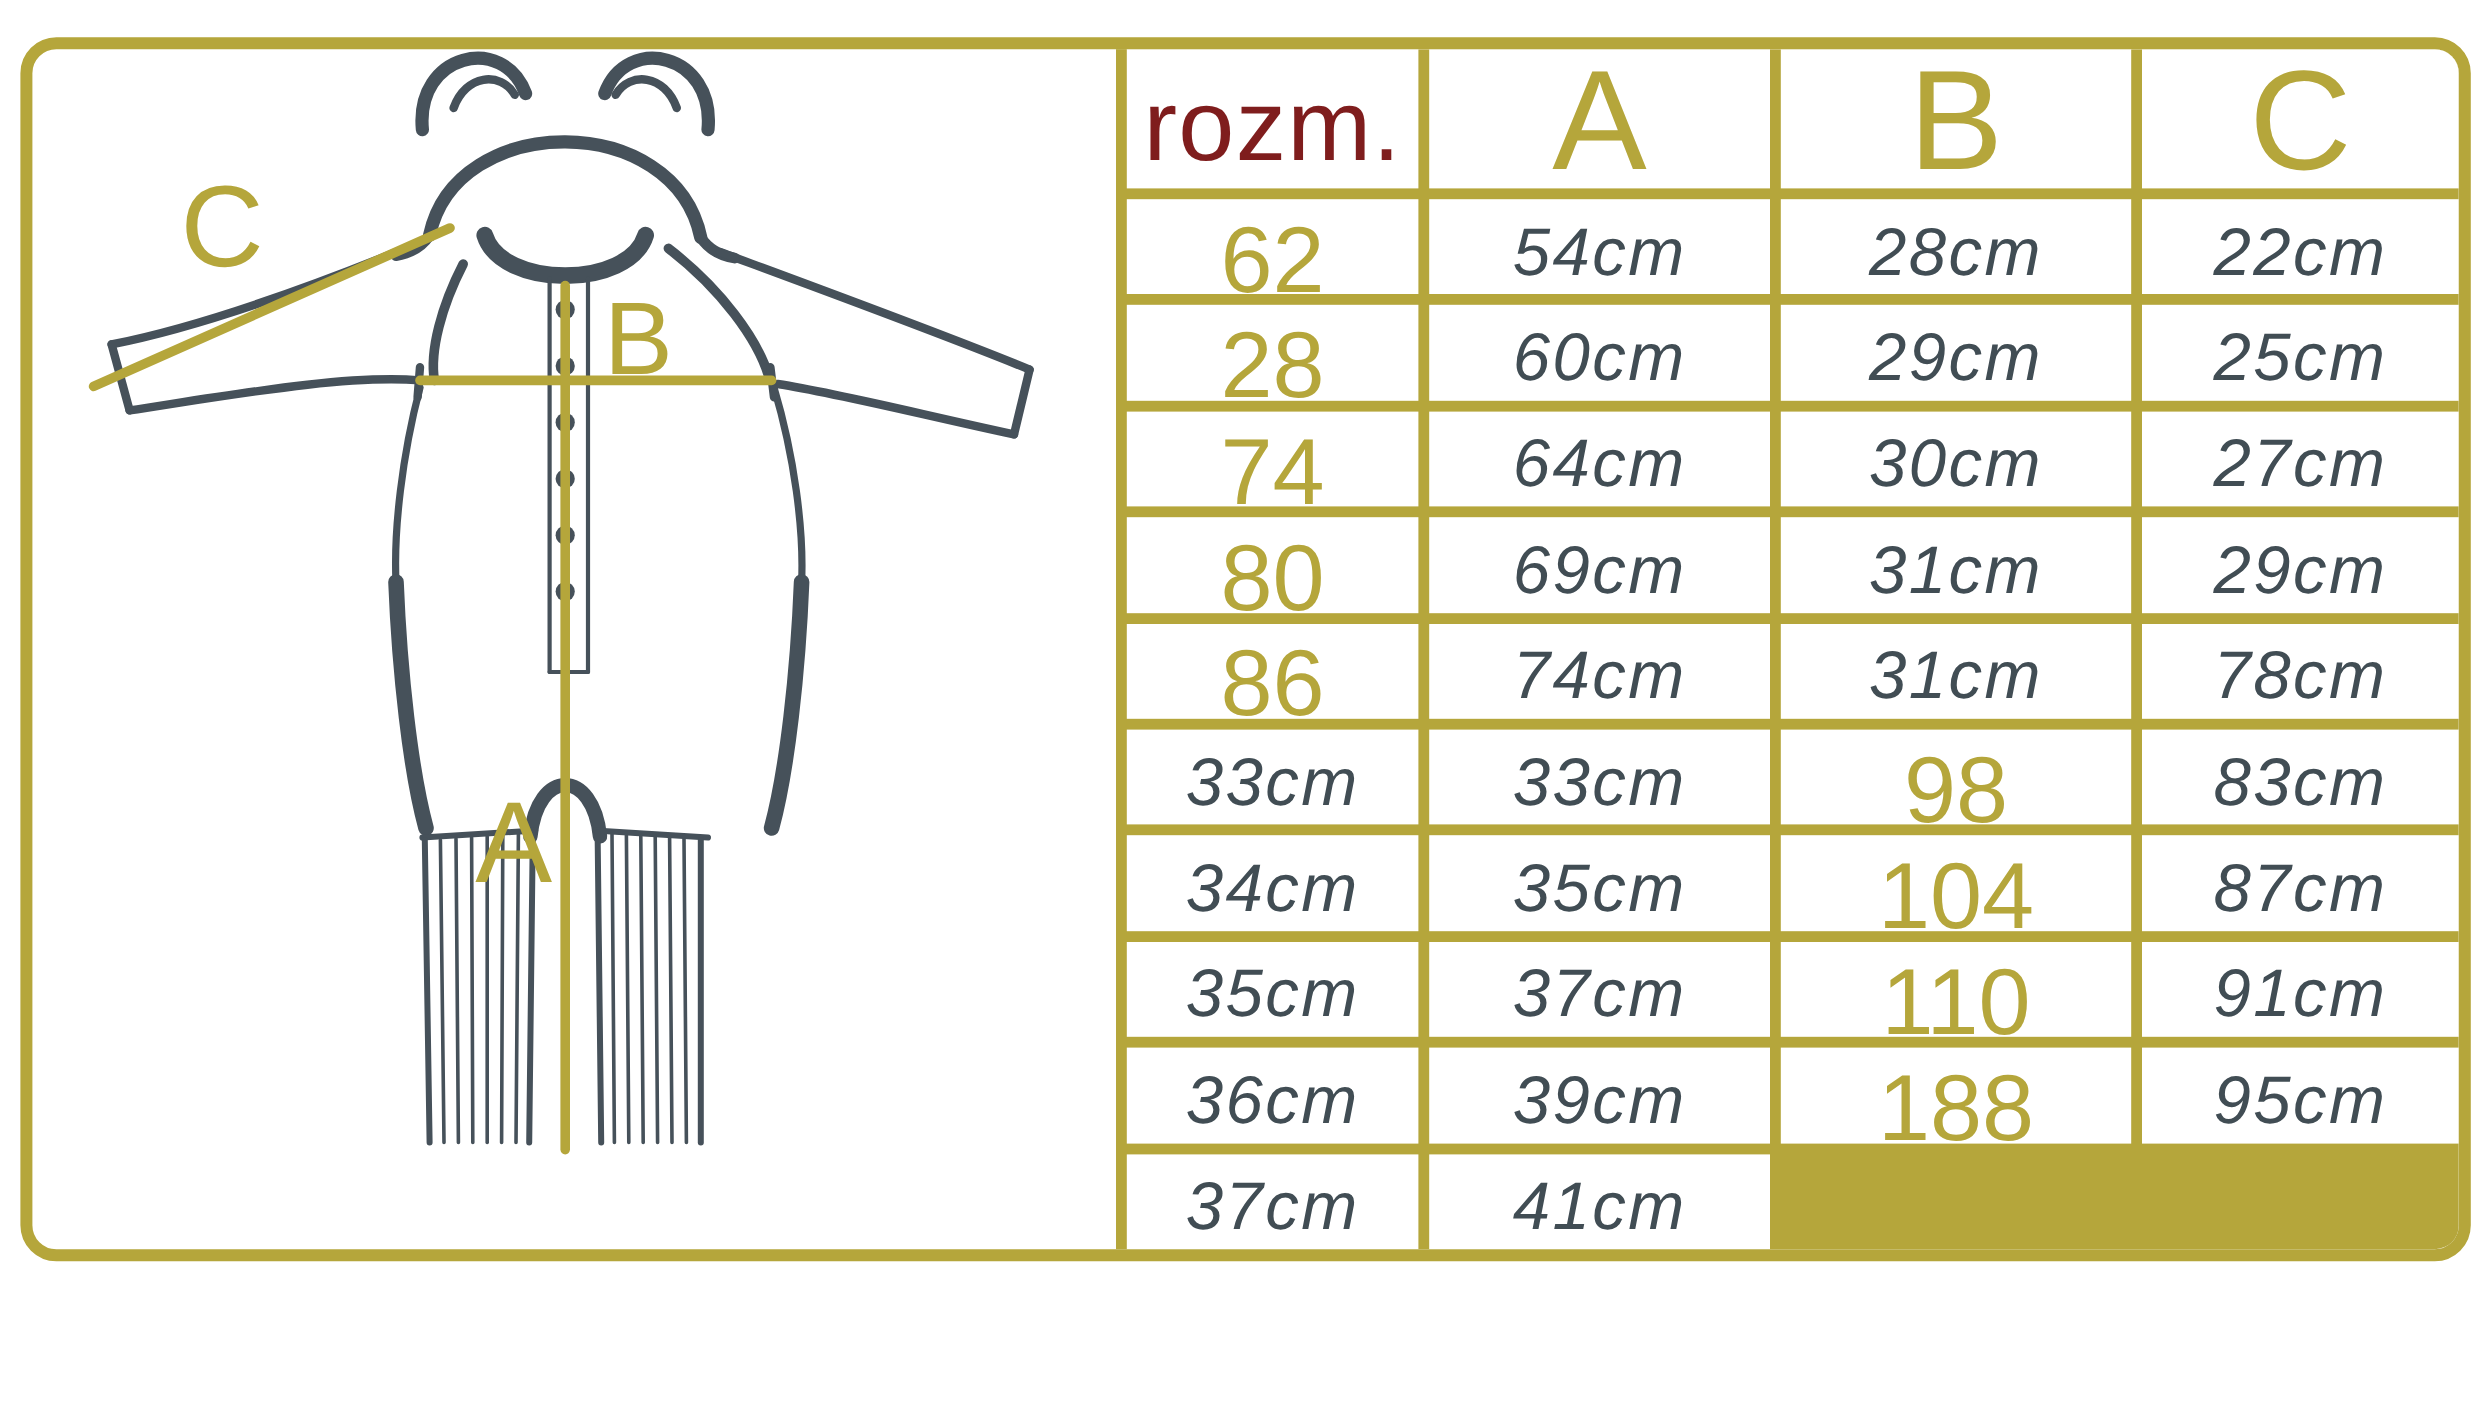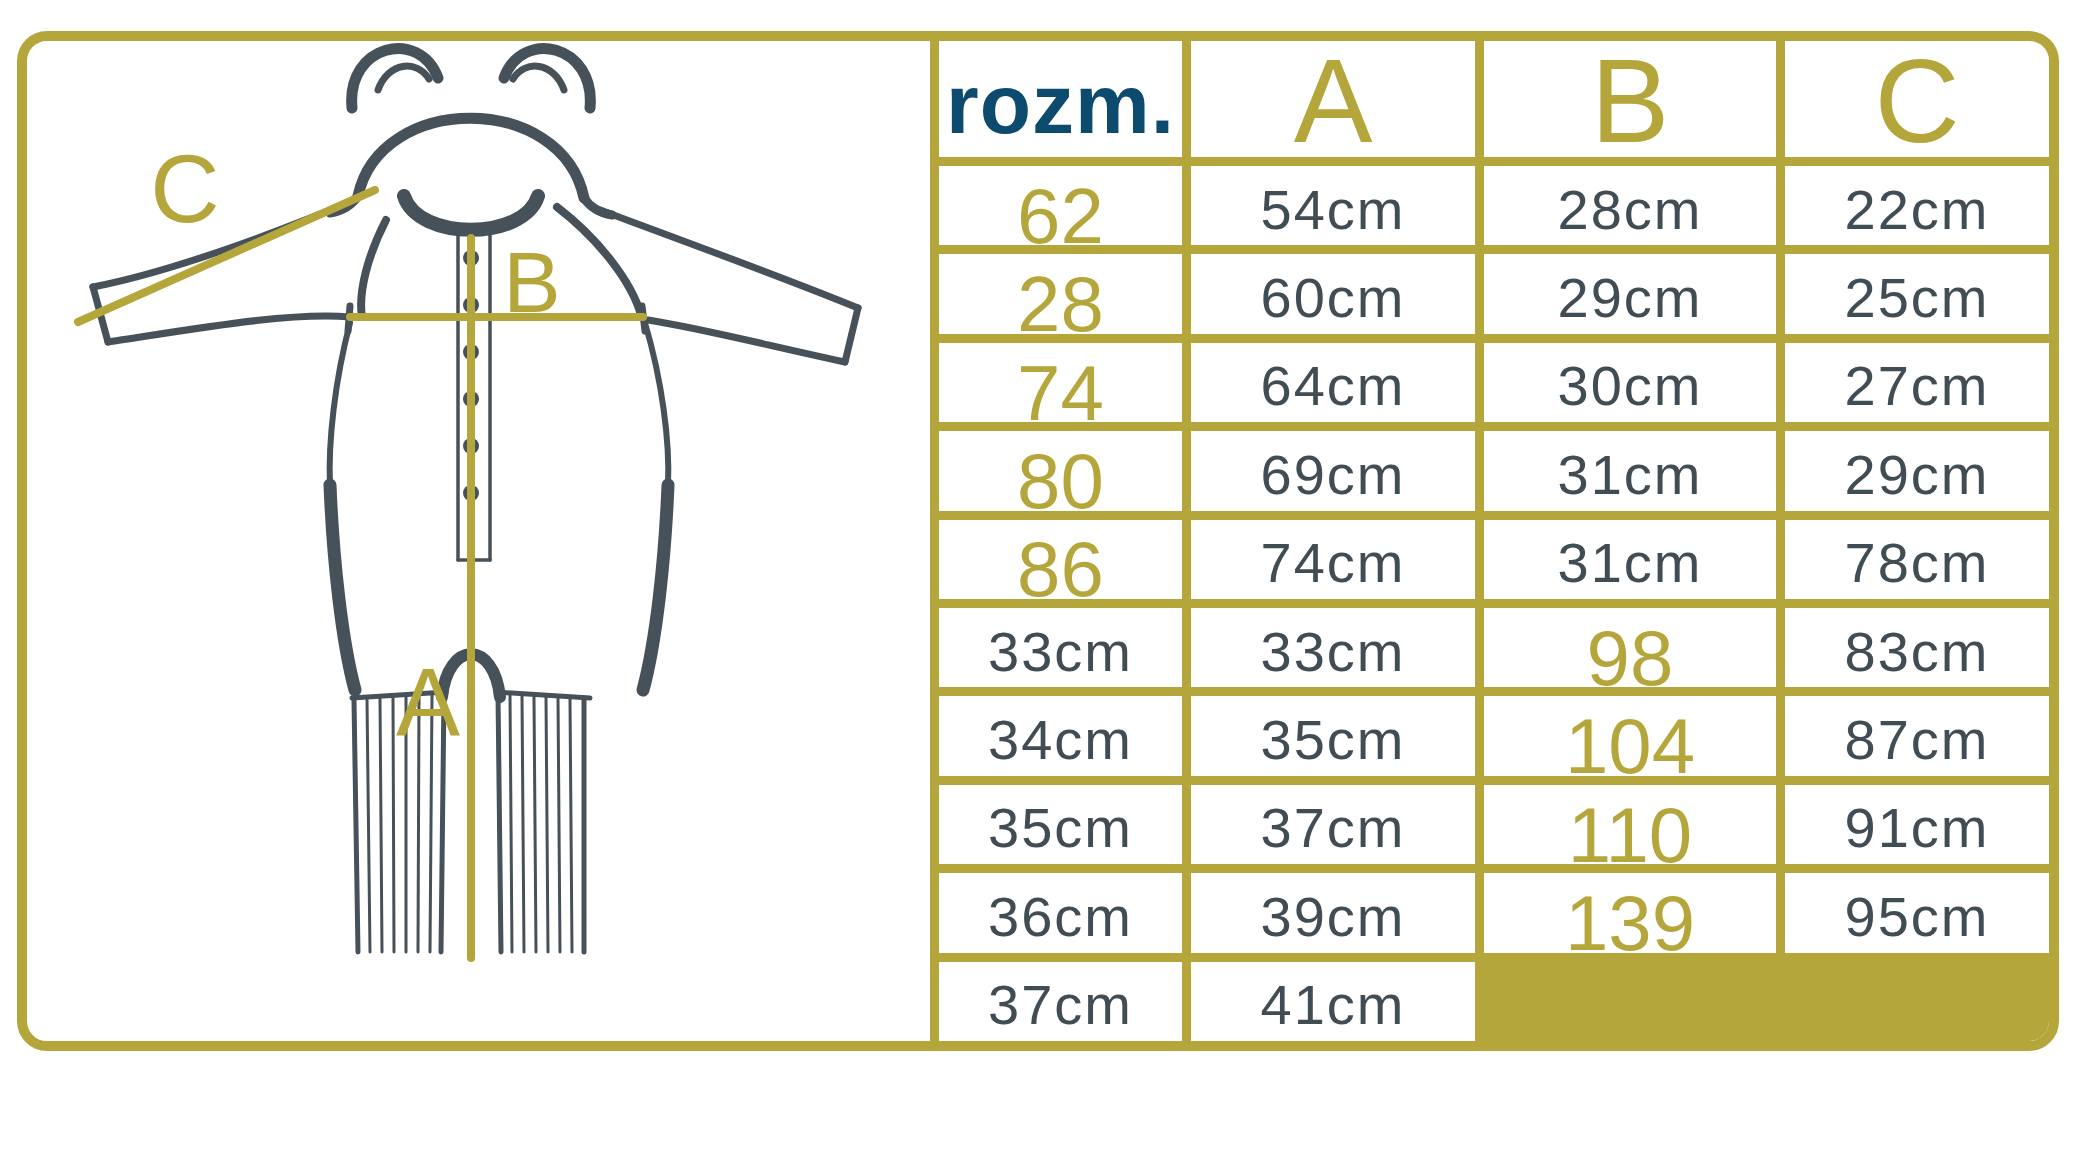--- a/index.html
+++ b/index.html
@@ -43,11 +43,10 @@
     overflow:hidden;
   }
   .th-size{
-    color:#0c4a6e;
+    color:#7f1d1d;
     font-size:84px;
     letter-spacing:1px;
     padding-top:10px;
-    font-weight:bold;
   }
   .th-dim{
     color:#b5a63b;

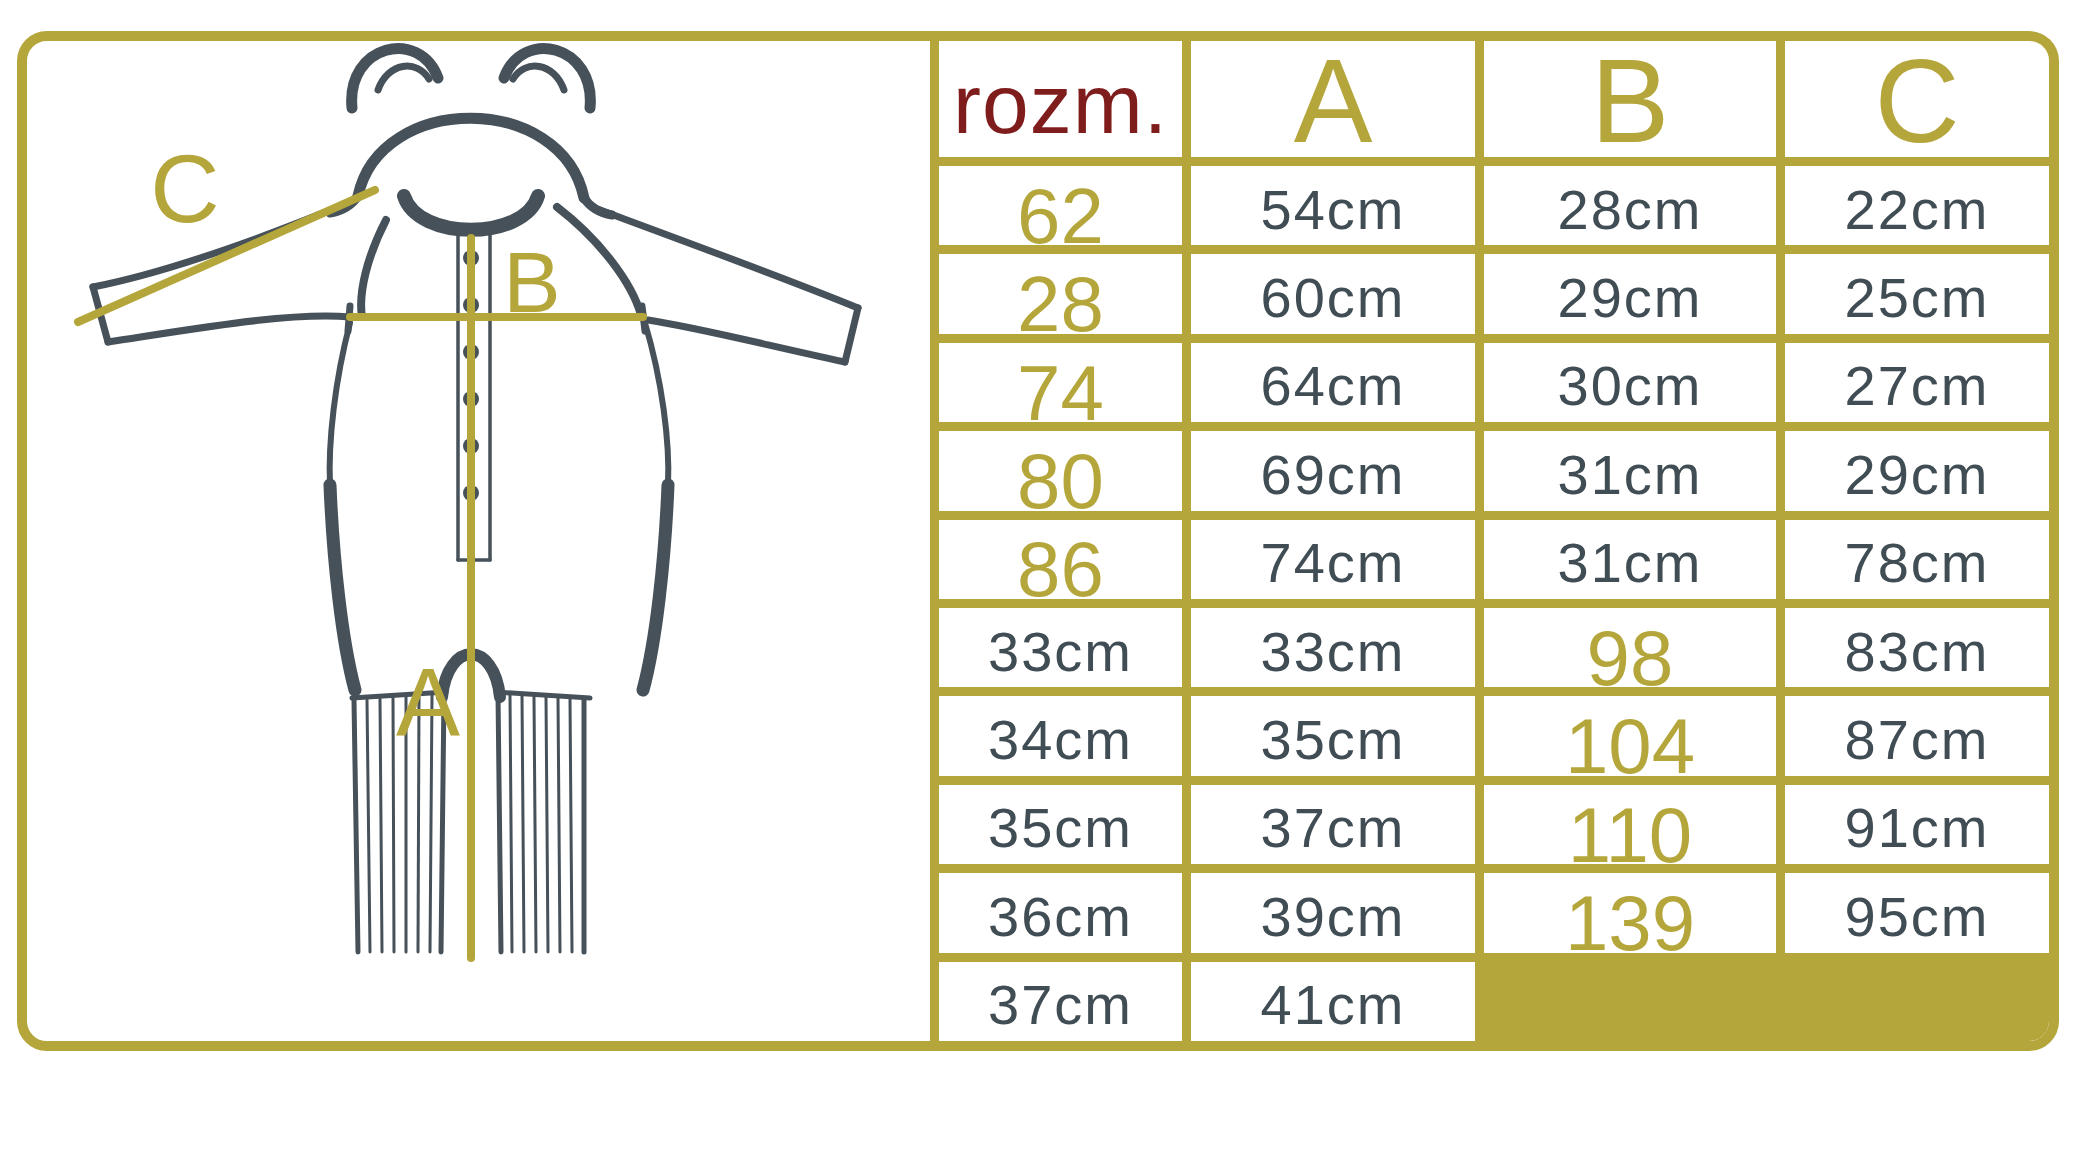--- a/index.html
+++ b/index.html
@@ -63,6 +63,7 @@
     font-size:56px;
     letter-spacing:2px;
     padding-top:8px;
+    font-style:italic;
   }
   
   #garment-svg{

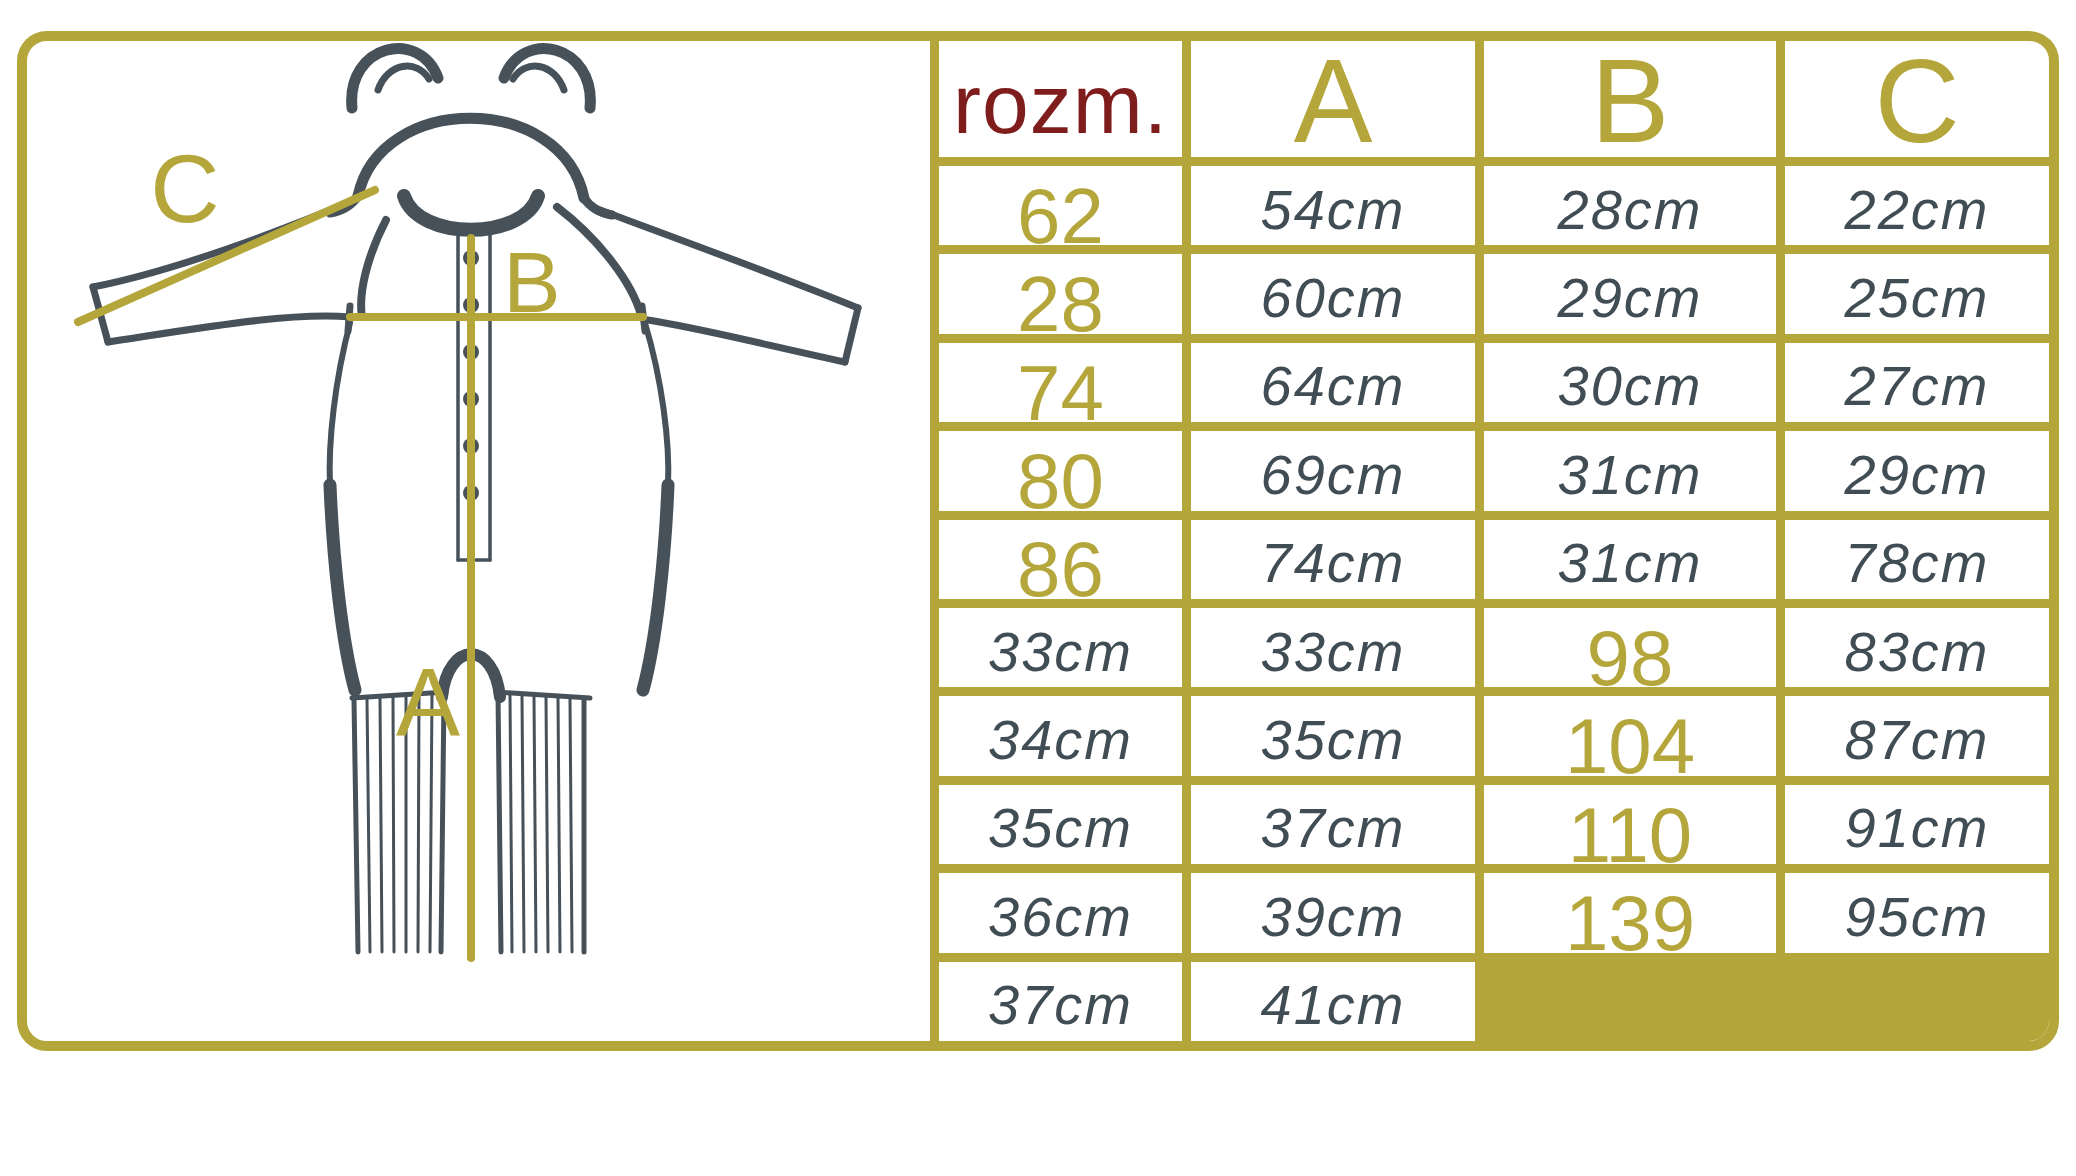--- a/index.html
+++ b/index.html
@@ -132,7 +132,7 @@
       <div class="cell val">36cm</div>
       <div class="cell val">39cm</div>
 
-      <div class="cell num">139</div>
+      <div class="cell num">188</div>
       <div class="cell val">95cm</div>
       <div class="cell val">37cm</div>
       <div class="cell val">41cm</div>

